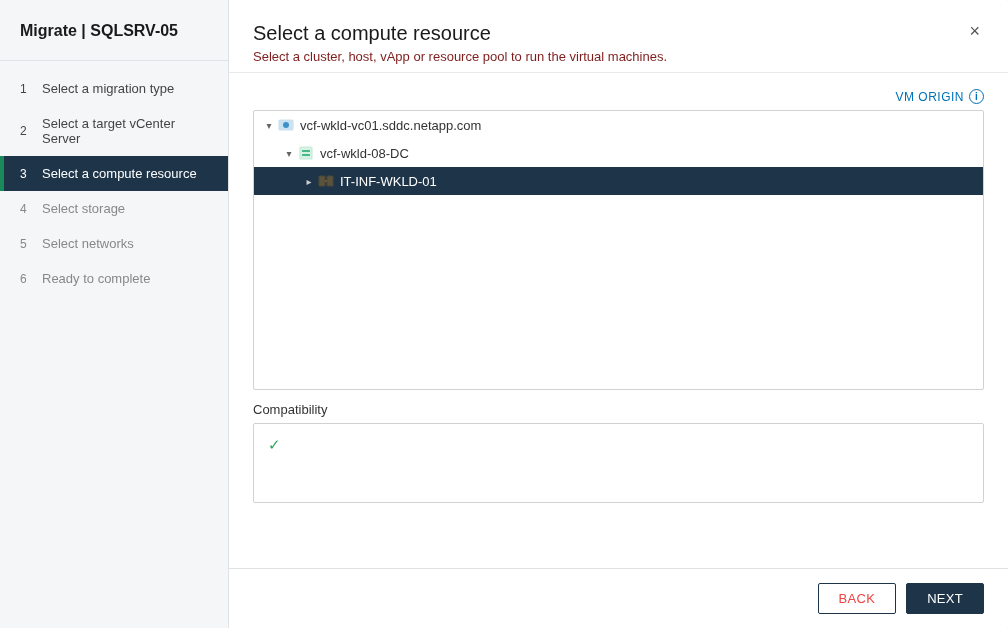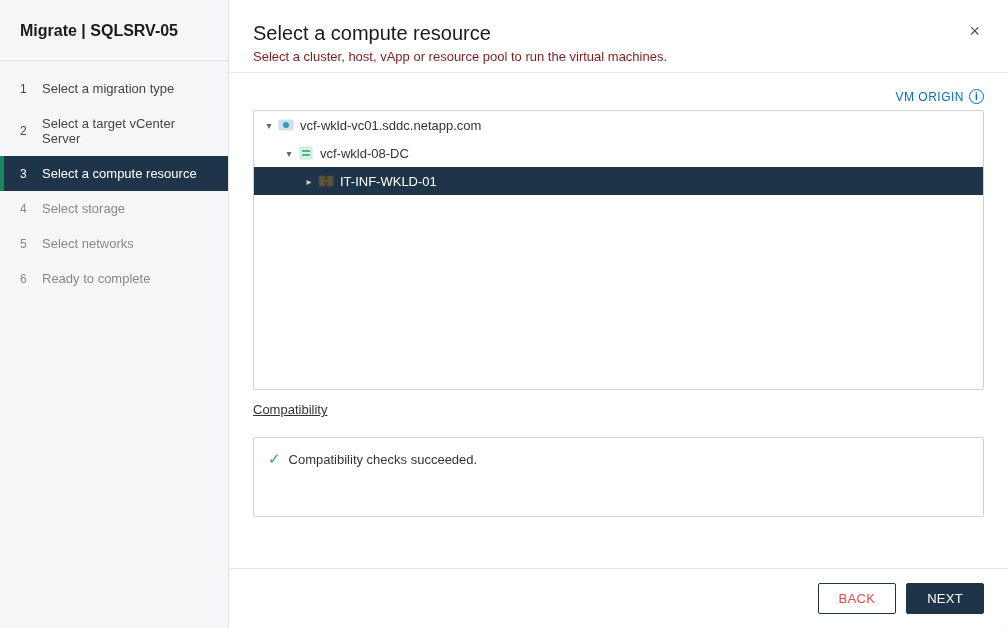--- a/index.html
+++ b/index.html
@@ -204,9 +204,8 @@
     .compat-label {
       font-size: 13px;
       color: #333;
-      margin-bottom: 20px;
+      margin-bottom: 6px;
       font-weight: 400;
-      text-decoration: underline;
     }
     .compat-box {
       border: 1px solid #d0d2d5;

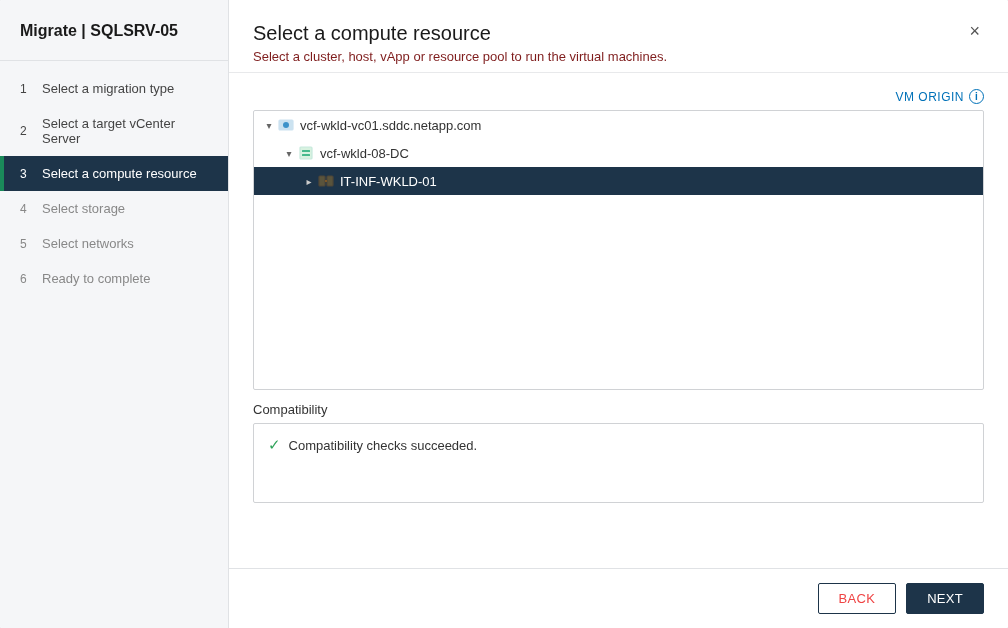--- a/index.html
+++ b/index.html
@@ -357,7 +357,6 @@
         <div class="compat-box">
           <div class="compat-success">
             <span class="check-icon">✓</span>
-            <span>Compatibility checks succeeded.</span>
           </div>
         </div>
       </div>

